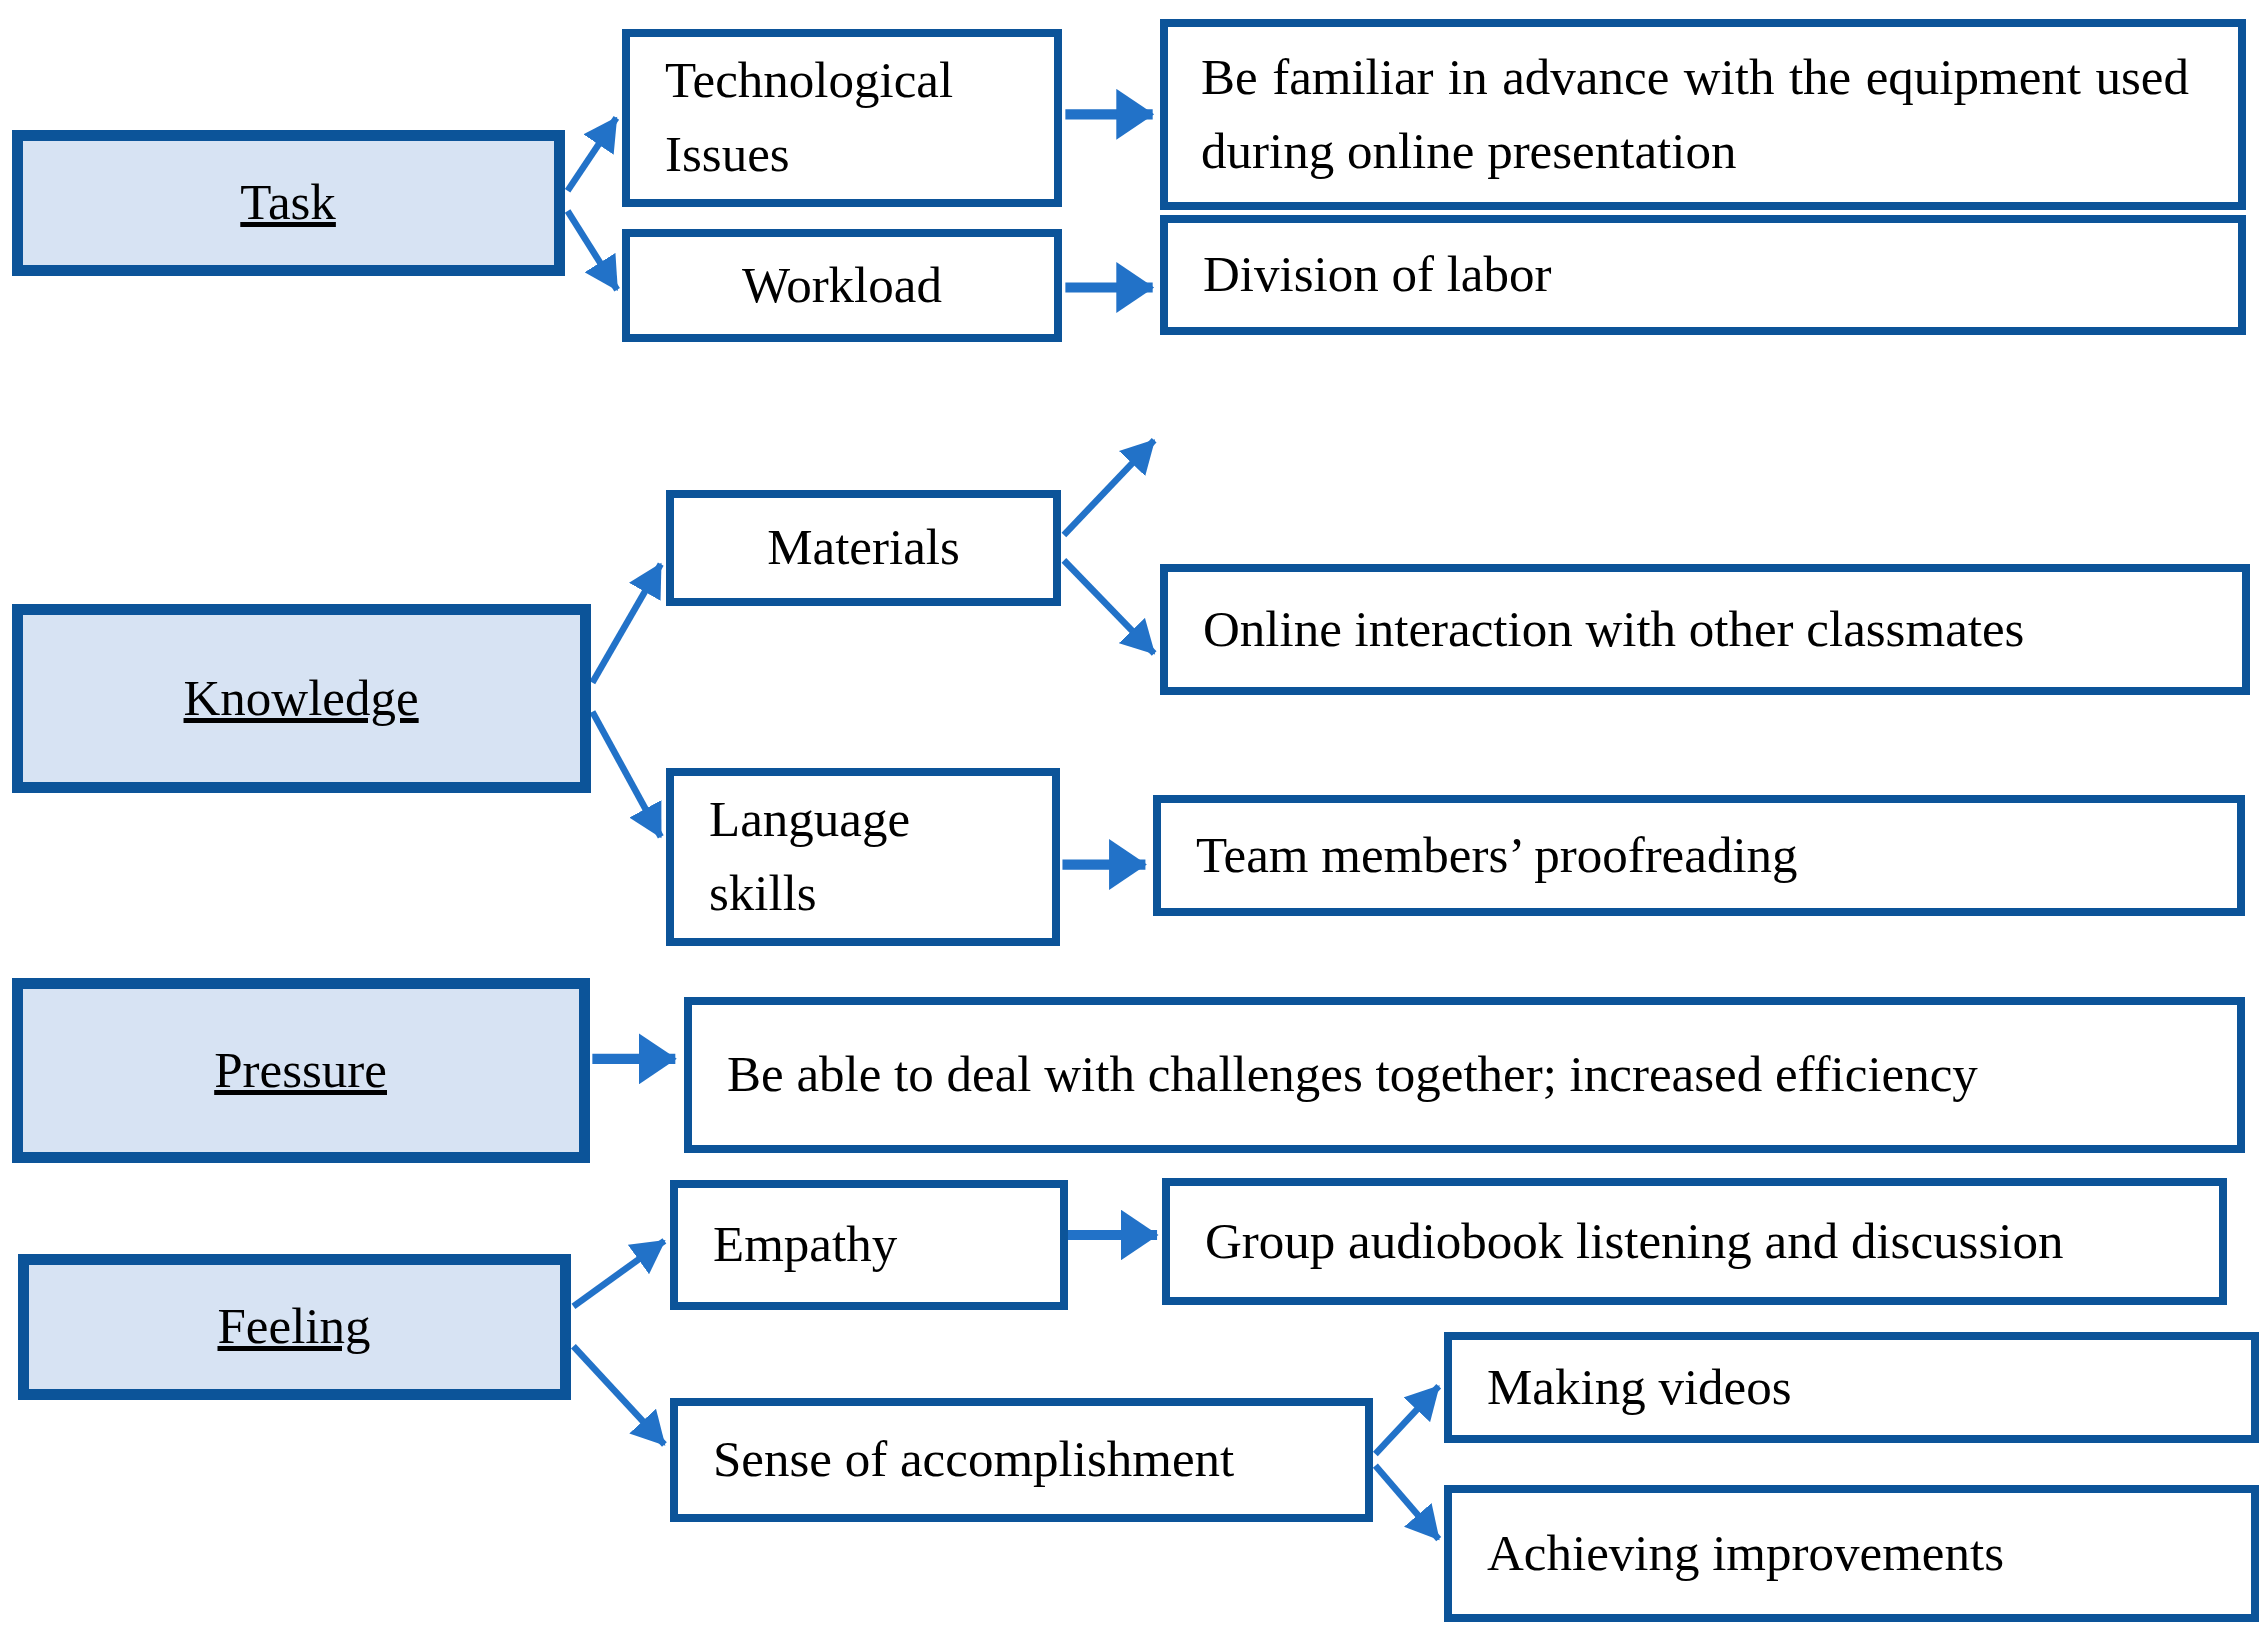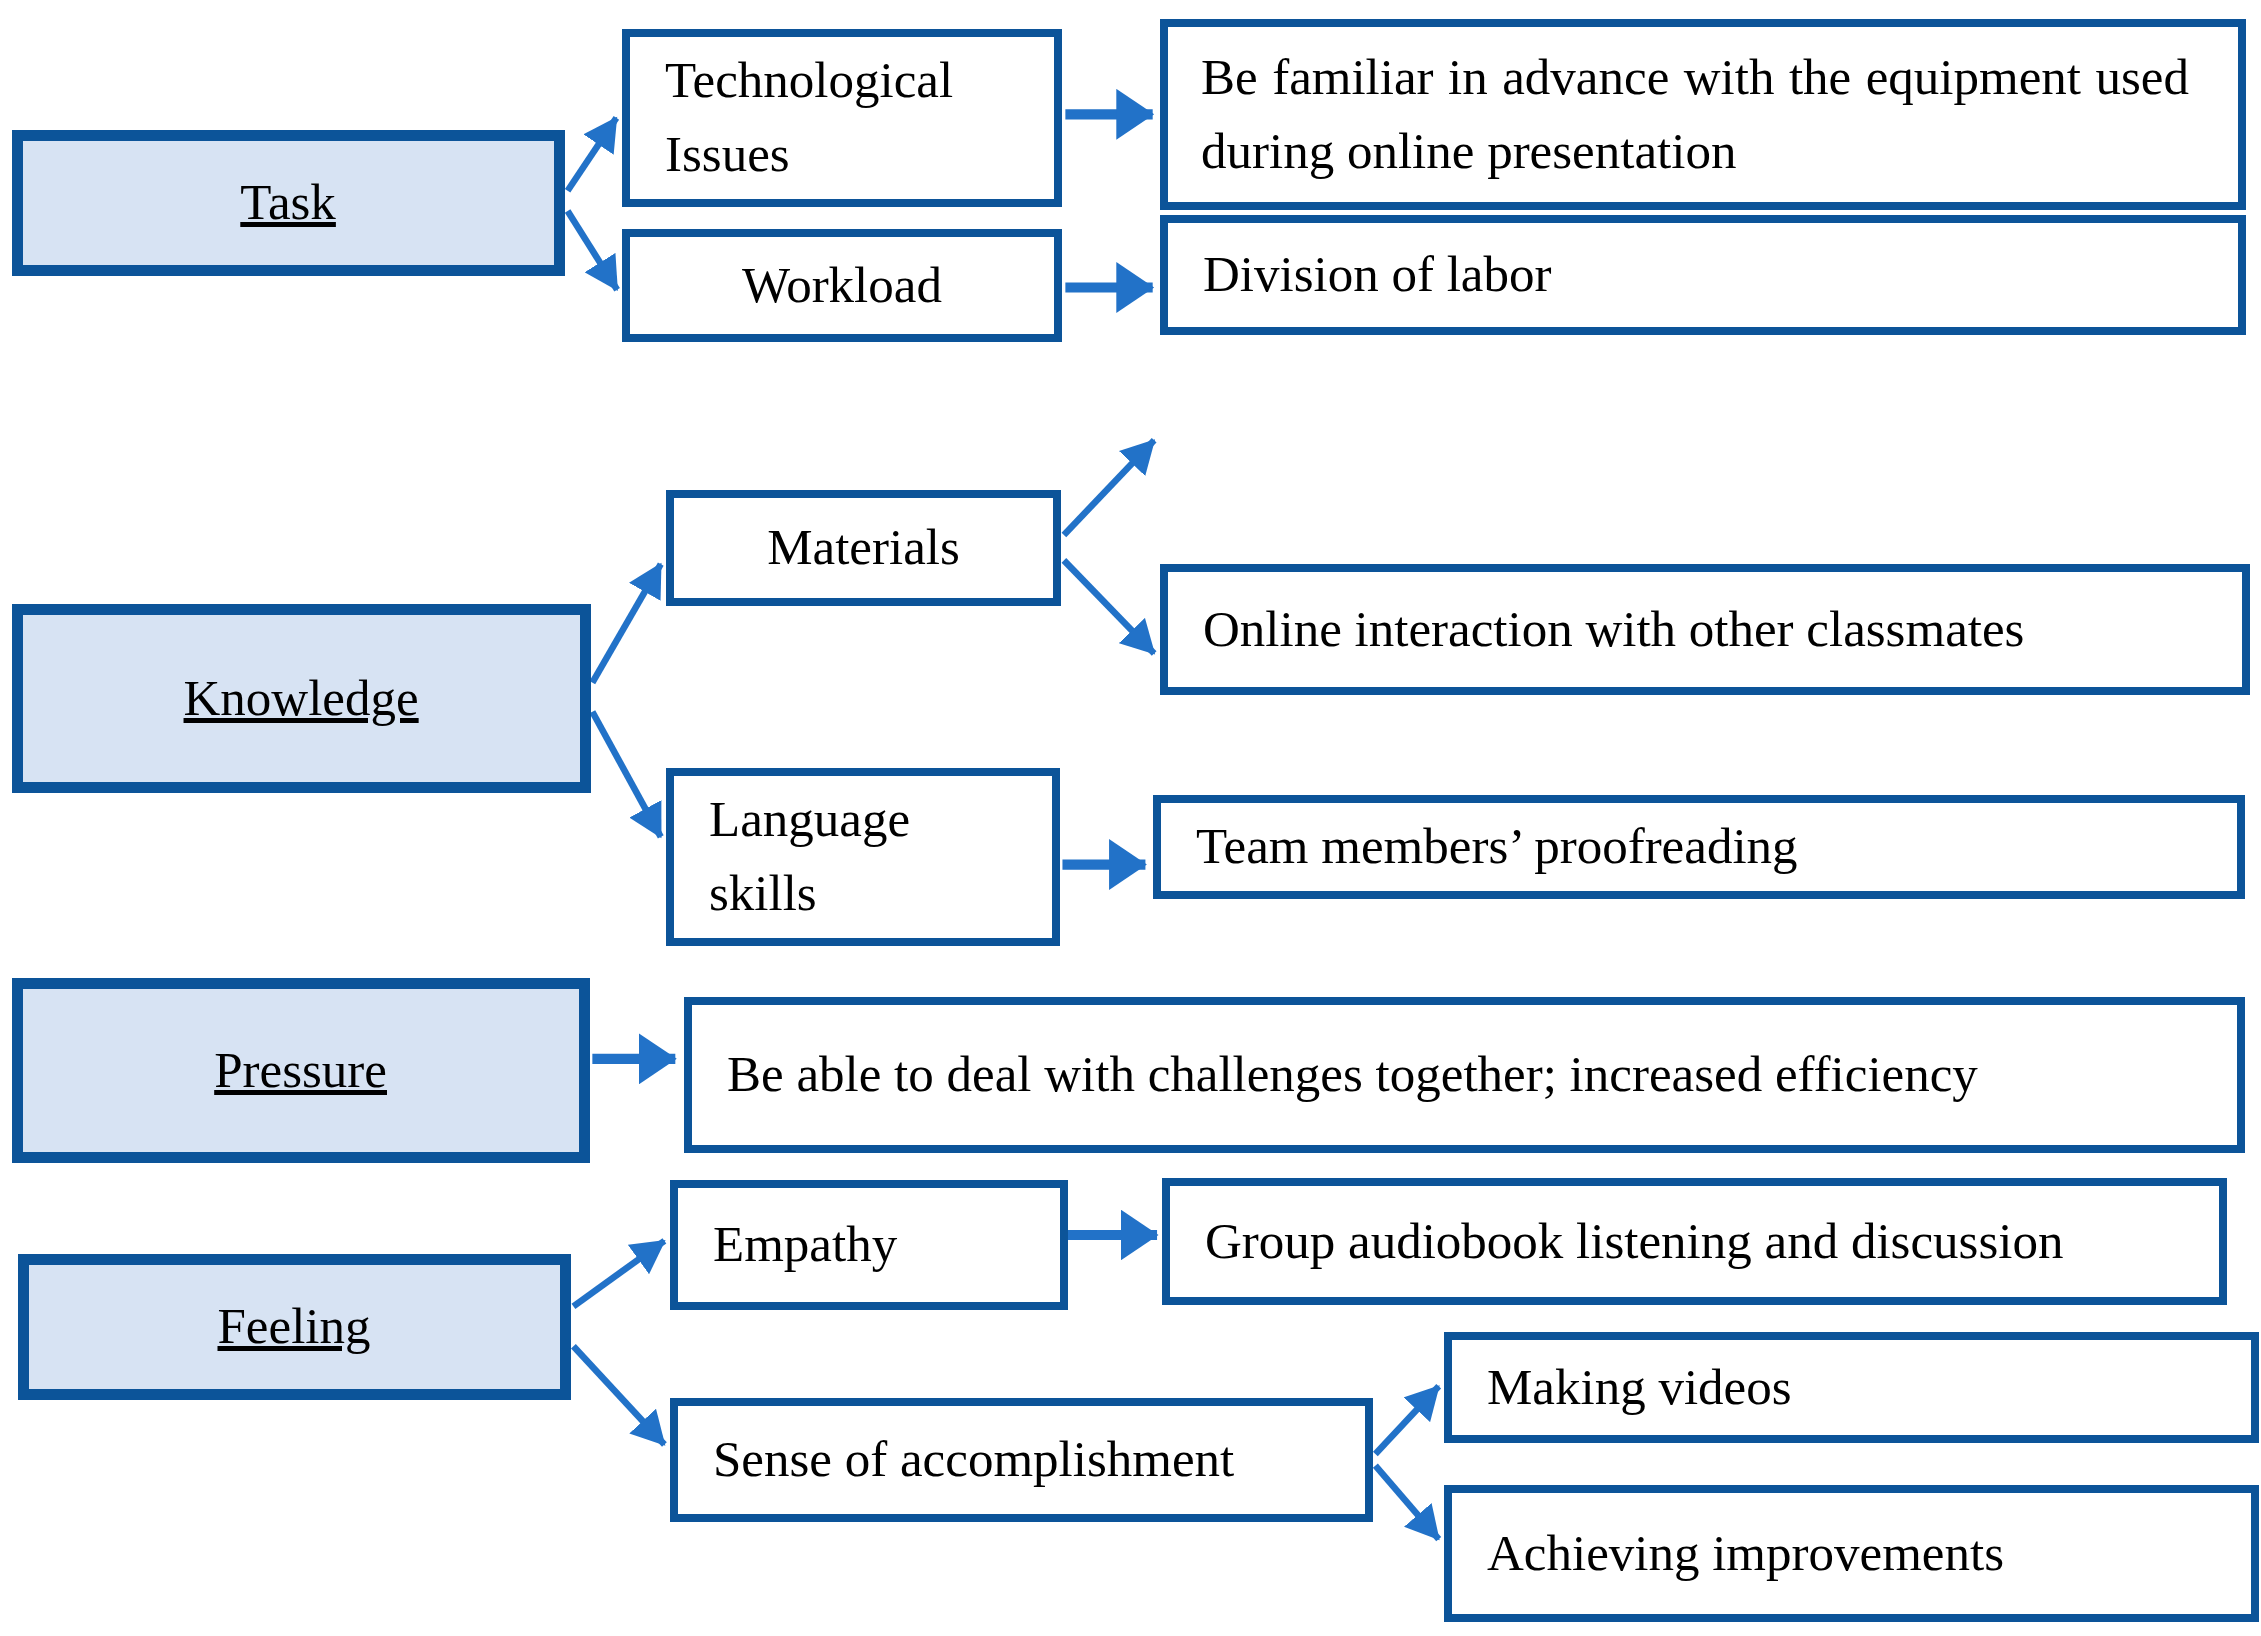--- a/index.html
+++ b/index.html
@@ -129,7 +129,7 @@
   <div class="node leftpad" style="left:1160px;top:564px;width:1090px;height:131px;">
     <span>Online interaction with other classmates</span>
   </div>
-  <div class="node leftpad" style="left:1153px;top:795px;width:1092px;height:104px;">
+  <div class="node leftpad" style="left:1153px;top:795px;width:1092px;height:121px;">
     <span>Team members’ proofreading</span>
   </div>
   <div class="node leftpad" style="left:684px;top:997px;width:1561px;height:156px;">

